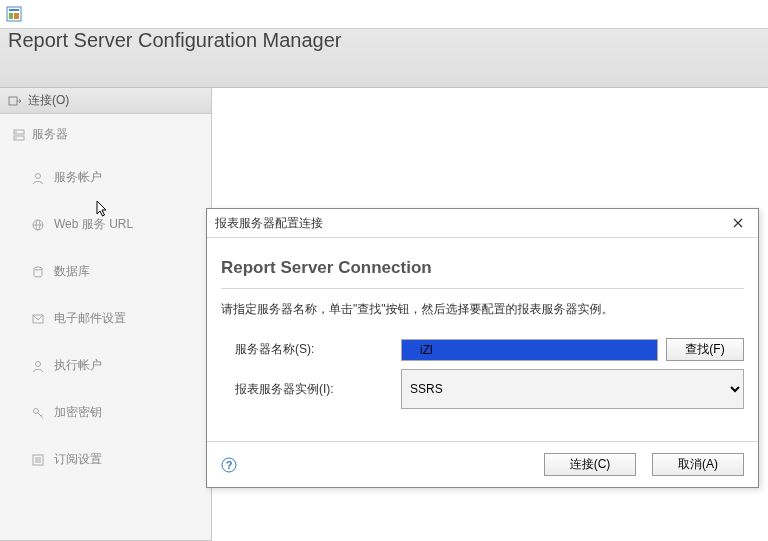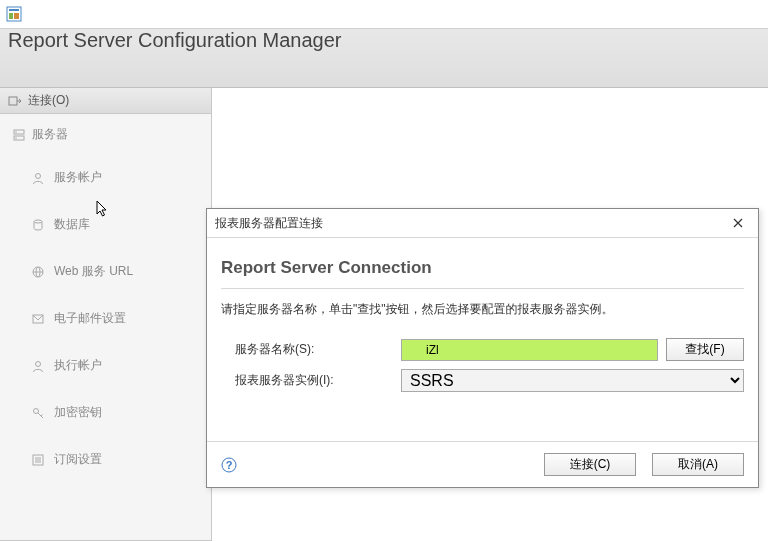--- a/index.html
+++ b/index.html
@@ -103,21 +103,21 @@
       <div class="nav-item">
         <span class="icon">
             <svg width="14" height="14" viewBox="0 0 14 14">
-              <ellipse cx="7" cy="3.5" rx="4" ry="1.5" fill="none" stroke="#aaa"></ellipse>
-              <path d="M3 3.5 L3 10.5 A4 1.5 0 0 0 11 10.5 L11 3.5" fill="none" stroke="#aaa"></path>
-            </svg>
-          </span>
-        <span>数据库</span>
-      </div>
-      <div class="nav-item">
-        <span class="icon">
-            <svg width="14" height="14" viewBox="0 0 14 14">
               <circle cx="7" cy="7" r="5" fill="none" stroke="#aaa"></circle>
               <ellipse cx="7" cy="7" rx="2" ry="5" fill="none" stroke="#aaa"></ellipse>
               <line x1="2" y1="7" x2="12" y2="7" stroke="#aaa"></line>
             </svg>
           </span>
         <span>Web 服务 URL</span>
+      </div>
+      <div class="nav-item">
+        <span class="icon">
+            <svg width="14" height="14" viewBox="0 0 14 14">
+              <ellipse cx="7" cy="3.5" rx="4" ry="1.5" fill="none" stroke="#aaa"></ellipse>
+              <path d="M3 3.5 L3 10.5 A4 1.5 0 0 0 11 10.5 L11 3.5" fill="none" stroke="#aaa"></path>
+            </svg>
+          </span>
+        <span>数据库</span>
       </div>
       <div class="nav-item">
         <span class="icon">

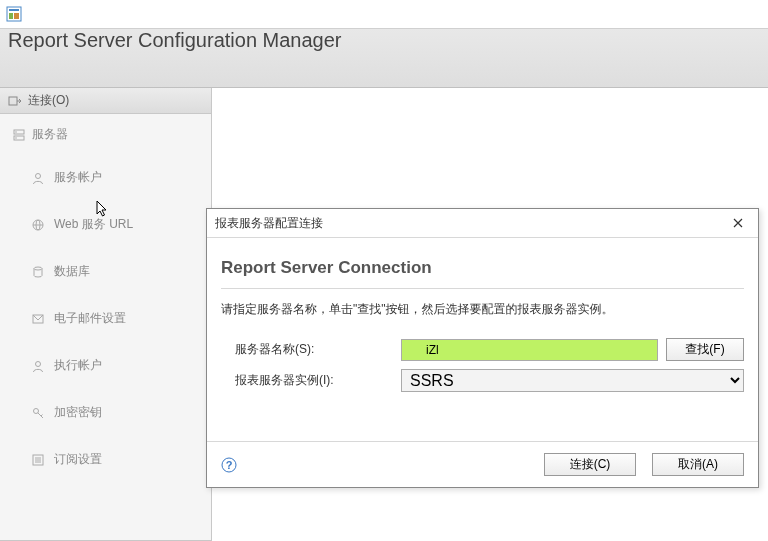--- a/index.html
+++ b/index.html
@@ -36,7 +36,7 @@
   .dlg-instr { font-size: 12px; color: #333; margin-bottom: 20px; }
   .form-row { display: flex; align-items: center; margin-bottom: 8px; }
   .form-label { width: 180px; padding-left: 14px; font-size: 12px; }
-  .form-input { flex: 1; height: 22px; border: 1px solid #aaa; background: #bef264; padding: 0 24px; font-size: 12px; font-family: inherit; }
+  .form-input { flex: 1; height: 22px; border: 1px solid #aaa; background: #1d4ed8; padding: 0 18px; font-size: 12px; font-family: inherit; }
   .form-select { flex: 1; height: 23px; border: 1px solid #aaa; background: #f3f3f3; font-size: 16px; padding: 0 4px; font-family: inherit; }
   .btn { height: 23px; border: 1px solid #999; background: linear-gradient(to bottom, #fdfdfd, #ececec); font-size: 12px; padding: 0 14px; cursor: default; font-family: inherit; }
   .btn-find { width: 78px; margin-left: 8px; }

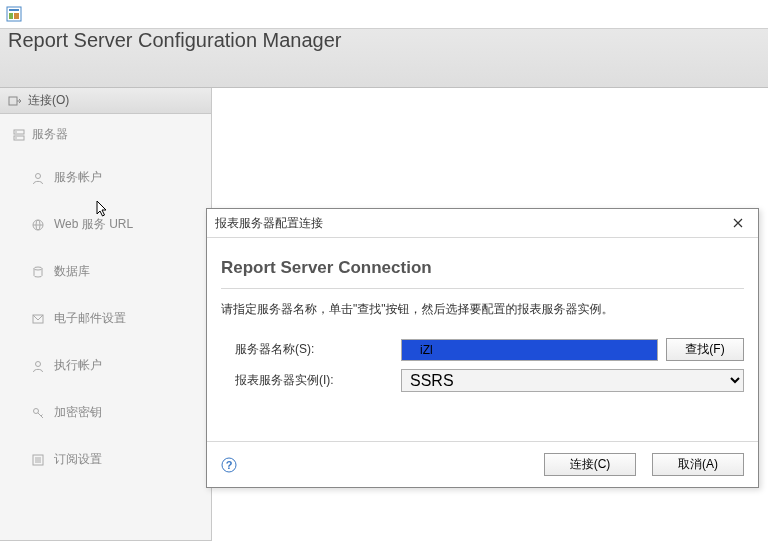--- a/index.html
+++ b/index.html
@@ -37,7 +37,7 @@
   .form-row { display: flex; align-items: center; margin-bottom: 8px; }
   .form-label { width: 180px; padding-left: 14px; font-size: 12px; }
   .form-input { flex: 1; height: 22px; border: 1px solid #aaa; background: #1d4ed8; padding: 0 18px; font-size: 12px; font-family: inherit; }
-  .form-select { flex: 1; height: 23px; border: 1px solid #aaa; background: #f3f3f3; font-size: 16px; padding: 0 4px; font-family: inherit; }
+  .form-select { flex: 1; height: 40px; border: 1px solid #aaa; background: #f3f3f3; font-size: 12px; padding: 0 4px; font-family: inherit; }
   .btn { height: 23px; border: 1px solid #999; background: linear-gradient(to bottom, #fdfdfd, #ececec); font-size: 12px; padding: 0 14px; cursor: default; font-family: inherit; }
   .btn-find { width: 78px; margin-left: 8px; }
   .dlg-footer { position: absolute; bottom: 0; left: 0; right: 0; height: 46px; border-top: 1px solid #d8d8d8; display: flex; align-items: center; padding: 0 14px; }

